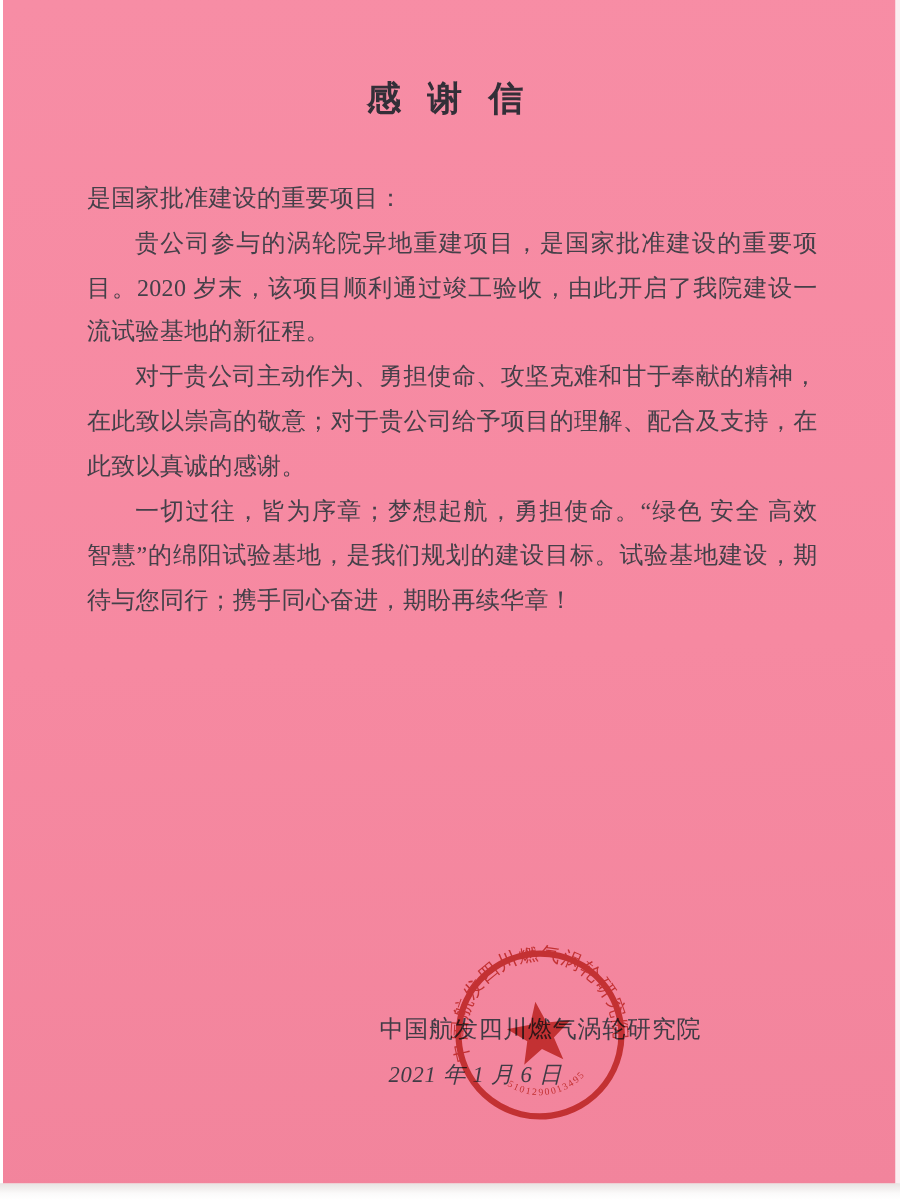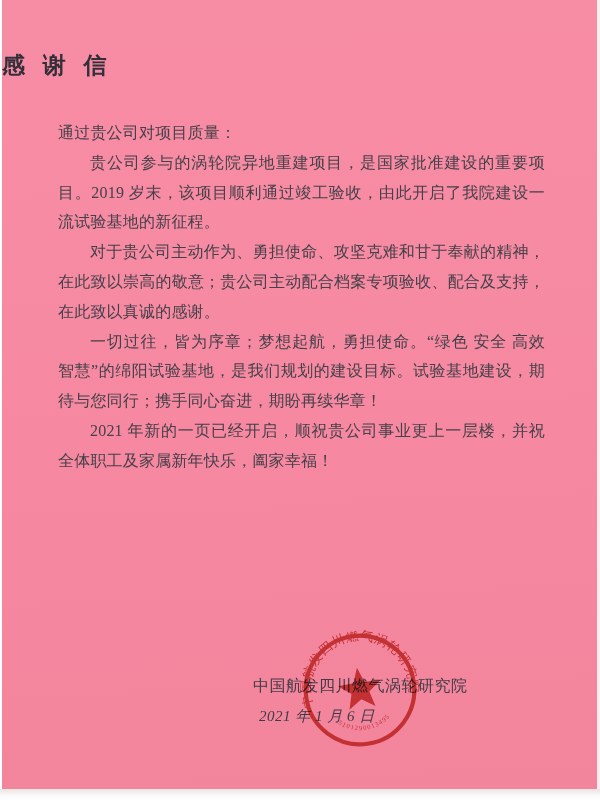--- a/index.html
+++ b/index.html
@@ -25,6 +25,7 @@
     left: 0;
     top: 50px;
     width: 100%;
+    text-align: center;
     font-size: 23px;
     font-weight: bold;
     letter-spacing: 6px;

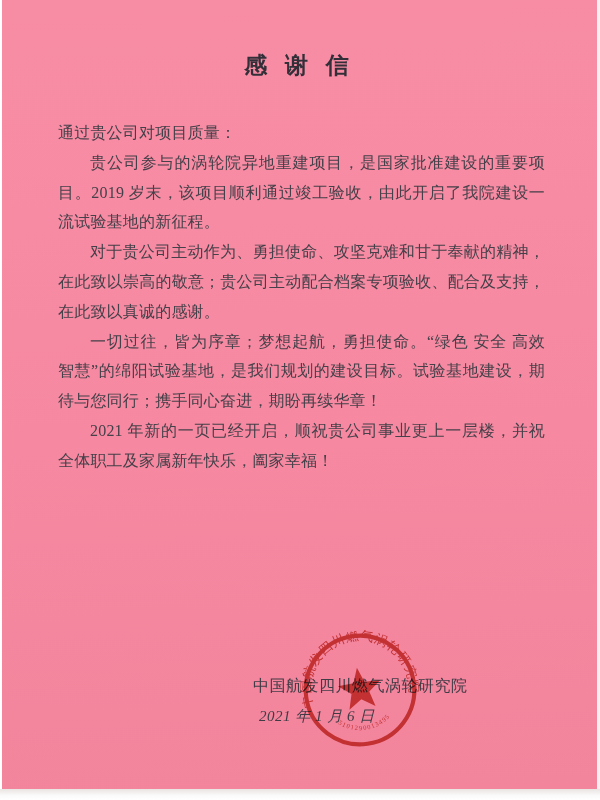--- a/index.html
+++ b/index.html
@@ -96,7 +96,7 @@
     <div class="letter-title">感 谢 信</div>
 
     <div class="letter-body">
-      <p class="recipient">通过贵公司对项目质量：</p>
+      <p class="recipient">是国家批准建设的重要项目：</p>
       <p>贵公司参与的涡轮院异地重建项目，是国家批准建设的重要项目。2019 岁末，该项目顺利通过竣工验收，由此开启了我院建设一流试验基地的新征程。</p>
       <p>对于贵公司主动作为、勇担使命、攻坚克难和甘于奉献的精神，在此致以崇高的敬意；贵公司主动配合档案专项验收、配合及支持，在此致以真诚的感谢。</p>
       <p>一切过往，皆为序章；梦想起航，勇担使命。“绿色 安全 高效 智慧”的绵阳试验基地，是我们规划的建设目标。试验基地建设，期待与您同行；携手同心奋进，期盼再续华章！</p>

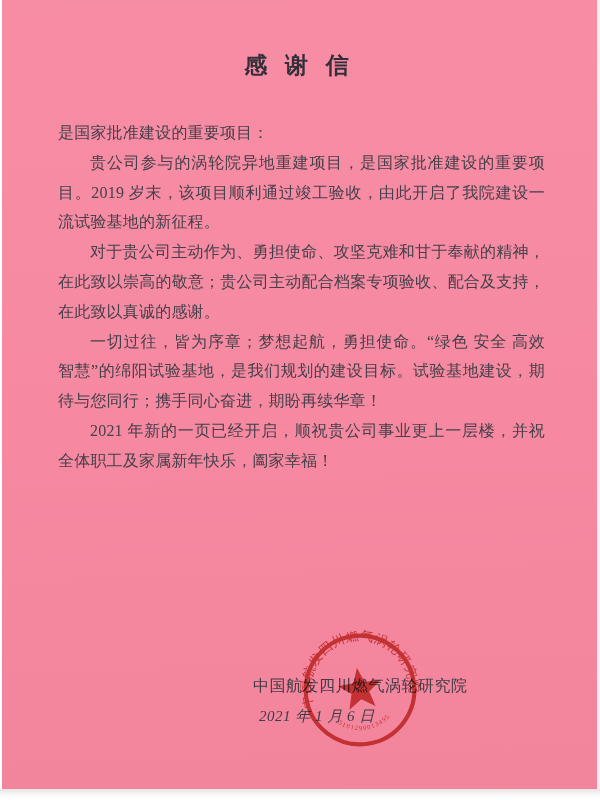--- a/index.html
+++ b/index.html
@@ -97,7 +97,7 @@
 
     <div class="letter-body">
       <p class="recipient">是国家批准建设的重要项目：</p>
-      <p>贵公司参与的涡轮院异地重建项目，是国家批准建设的重要项目。2019 岁末，该项目顺利通过竣工验收，由此开启了我院建设一流试验基地的新征程。</p>
+      <p>贵公司参与的涡轮院异地重建项目，是国家批准建设的重要项目。2020 岁末，该项目顺利通过竣工验收，由此开启了我院建设一流试验基地的新征程。</p>
       <p>对于贵公司主动作为、勇担使命、攻坚克难和甘于奉献的精神，在此致以崇高的敬意；贵公司主动配合档案专项验收、配合及支持，在此致以真诚的感谢。</p>
       <p>一切过往，皆为序章；梦想起航，勇担使命。“绿色 安全 高效 智慧”的绵阳试验基地，是我们规划的建设目标。试验基地建设，期待与您同行；携手同心奋进，期盼再续华章！</p>
       <p>2021 年新的一页已经开启，顺祝贵公司事业更上一层楼，并祝全体职工及家属新年快乐，阖家幸福！</p>

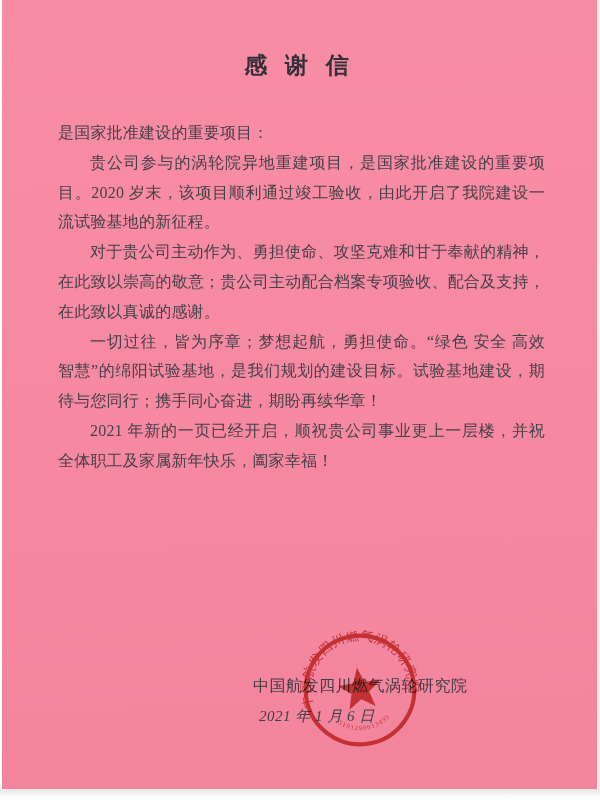--- a/index.html
+++ b/index.html
@@ -98,7 +98,7 @@
     <div class="letter-body">
       <p class="recipient">是国家批准建设的重要项目：</p>
       <p>贵公司参与的涡轮院异地重建项目，是国家批准建设的重要项目。2020 岁末，该项目顺利通过竣工验收，由此开启了我院建设一流试验基地的新征程。</p>
-      <p>对于贵公司主动作为、勇担使命、攻坚克难和甘于奉献的精神，在此致以崇高的敬意；贵公司主动配合档案专项验收、配合及支持，在此致以真诚的感谢。</p>
+      <p>对于贵公司主动作为、勇担使命、攻坚克难和甘于奉献的精神，在此致以崇高的敬意；对于贵公司给予项目的理解、配合及支持，在此致以真诚的感谢。</p>
       <p>一切过往，皆为序章；梦想起航，勇担使命。“绿色 安全 高效 智慧”的绵阳试验基地，是我们规划的建设目标。试验基地建设，期待与您同行；携手同心奋进，期盼再续华章！</p>
       <p>2021 年新的一页已经开启，顺祝贵公司事业更上一层楼，并祝全体职工及家属新年快乐，阖家幸福！</p>
     </div>

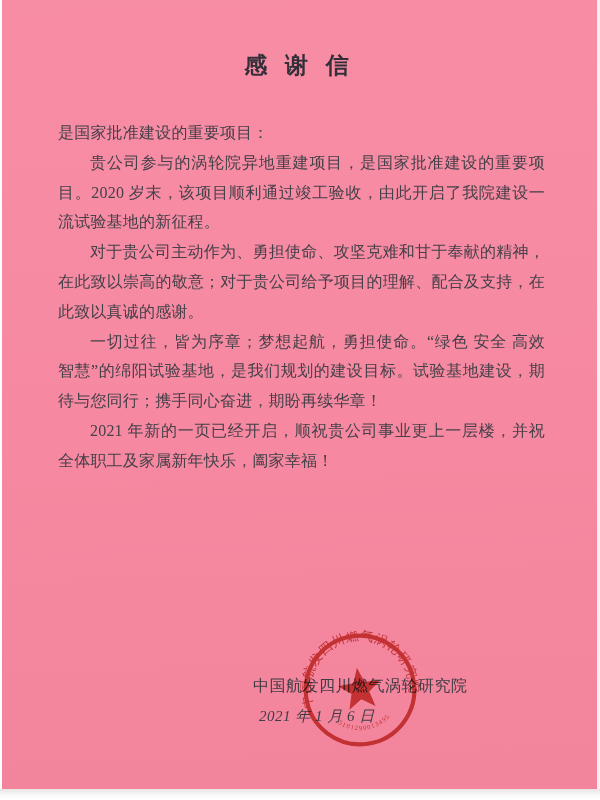--- a/index.html
+++ b/index.html
@@ -100,7 +100,6 @@
       <p>贵公司参与的涡轮院异地重建项目，是国家批准建设的重要项目。2020 岁末，该项目顺利通过竣工验收，由此开启了我院建设一流试验基地的新征程。</p>
       <p>对于贵公司主动作为、勇担使命、攻坚克难和甘于奉献的精神，在此致以崇高的敬意；对于贵公司给予项目的理解、配合及支持，在此致以真诚的感谢。</p>
       <p>一切过往，皆为序章；梦想起航，勇担使命。“绿色 安全 高效 智慧”的绵阳试验基地，是我们规划的建设目标。试验基地建设，期待与您同行；携手同心奋进，期盼再续华章！</p>
-      <p>2021 年新的一页已经开启，顺祝贵公司事业更上一层楼，并祝全体职工及家属新年快乐，阖家幸福！</p>
     </div>
 
     <div class="signature">中国航发四川燃气涡轮研究院</div>

